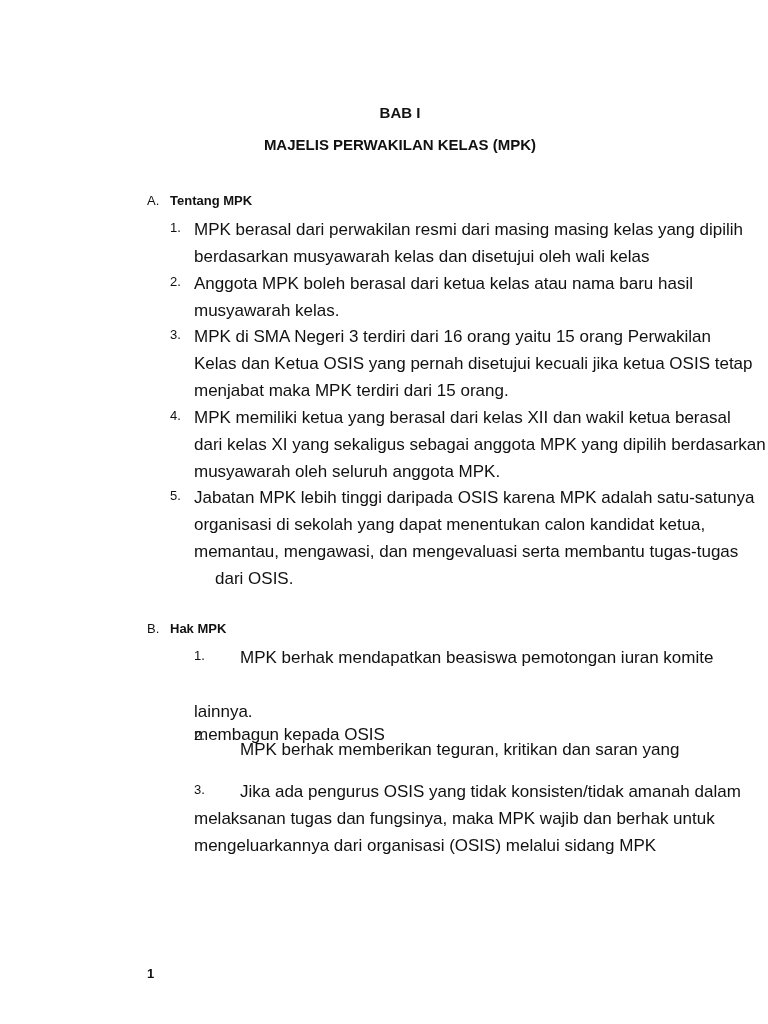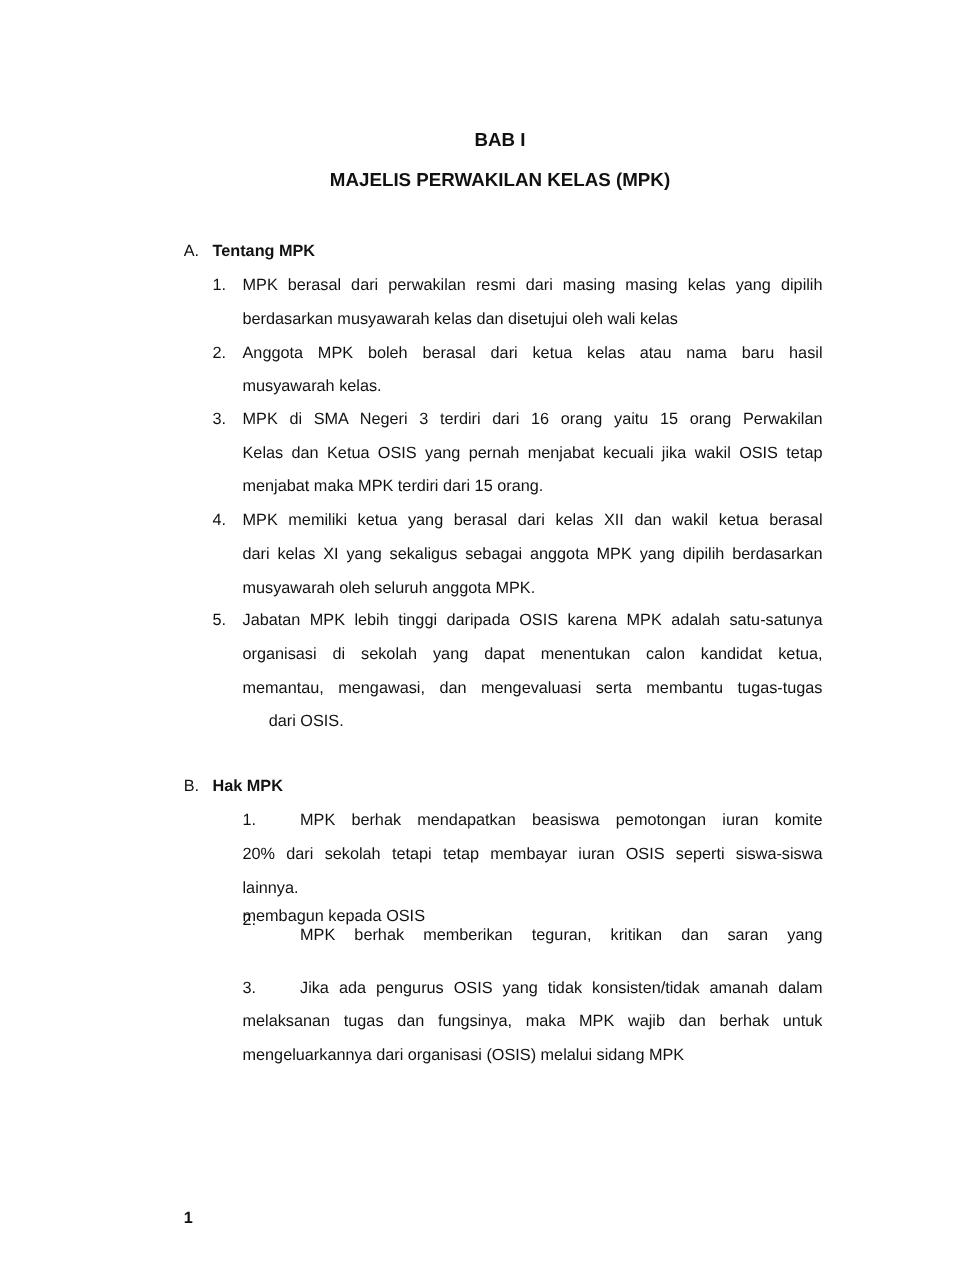--- a/index.html
+++ b/index.html
@@ -11,7 +11,7 @@
     .title { position:absolute; left:0; width:800px; text-align:center; font-weight:bold; font-size:15px; }
     .sec { position:absolute; left:147px; font-size:13px; font-weight:bold; }
     .sec .letter { display:inline-block; width:23px; font-weight:normal; }
-    .line { position:absolute; font-size:13px; white-space:nowrap; }
+    .line { position:absolute; font-size:17px; white-space:nowrap; }
     .just { text-align:justify; text-align-last:justify; }
     .num { position:absolute; font-size:13px; }
     .pagenum { position:absolute; left:147px; top:966px; font-size:13px; font-weight:bold; }

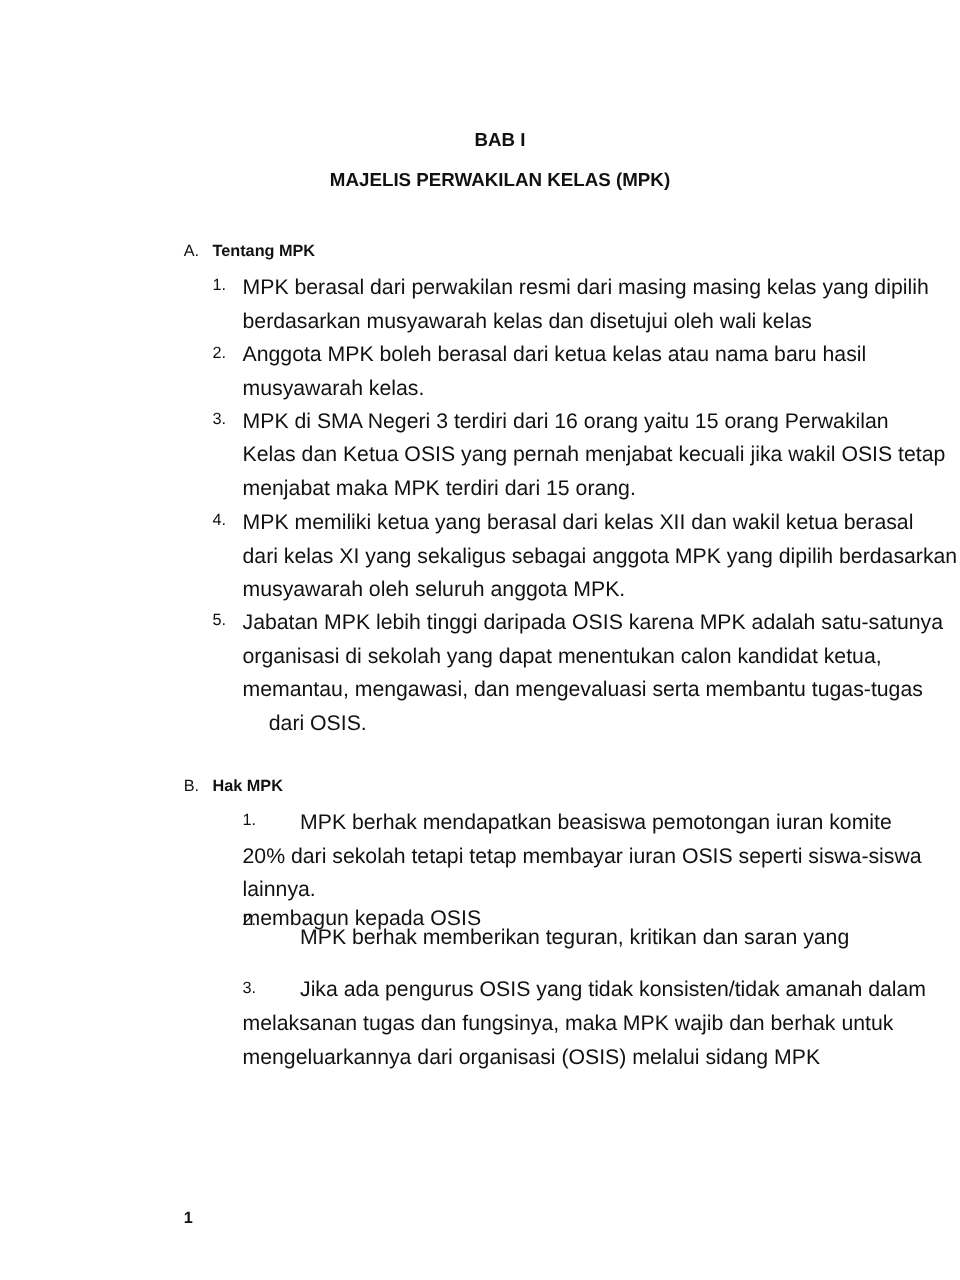--- a/index.html
+++ b/index.html
@@ -37,7 +37,7 @@
 
   <div class="num" style="left:170px;top:327px;">3.</div>
   <div class="line just" style="left:194px;top:327px;width:464px;">MPK di SMA Negeri 3 terdiri dari 16 orang yaitu 15 orang  Perwakilan</div>
-  <div class="line just" style="left:194px;top:354px;width:464px;">Kelas dan Ketua OSIS yang pernah menjabat kecuali jika wakil OSIS tetap</div>
+  <div class="line just" style="left:194px;top:354px;width:464px;">Kelas dan Ketua OSIS yang pernah disetujui kecuali jika ketua OSIS tetap</div>
   <div class="line" style="left:194px;top:381px;text-align:right;">menjabat maka MPK terdiri dari 15 orang.</div>
 
   <div class="num" style="left:170px;top:408px;">4.</div>

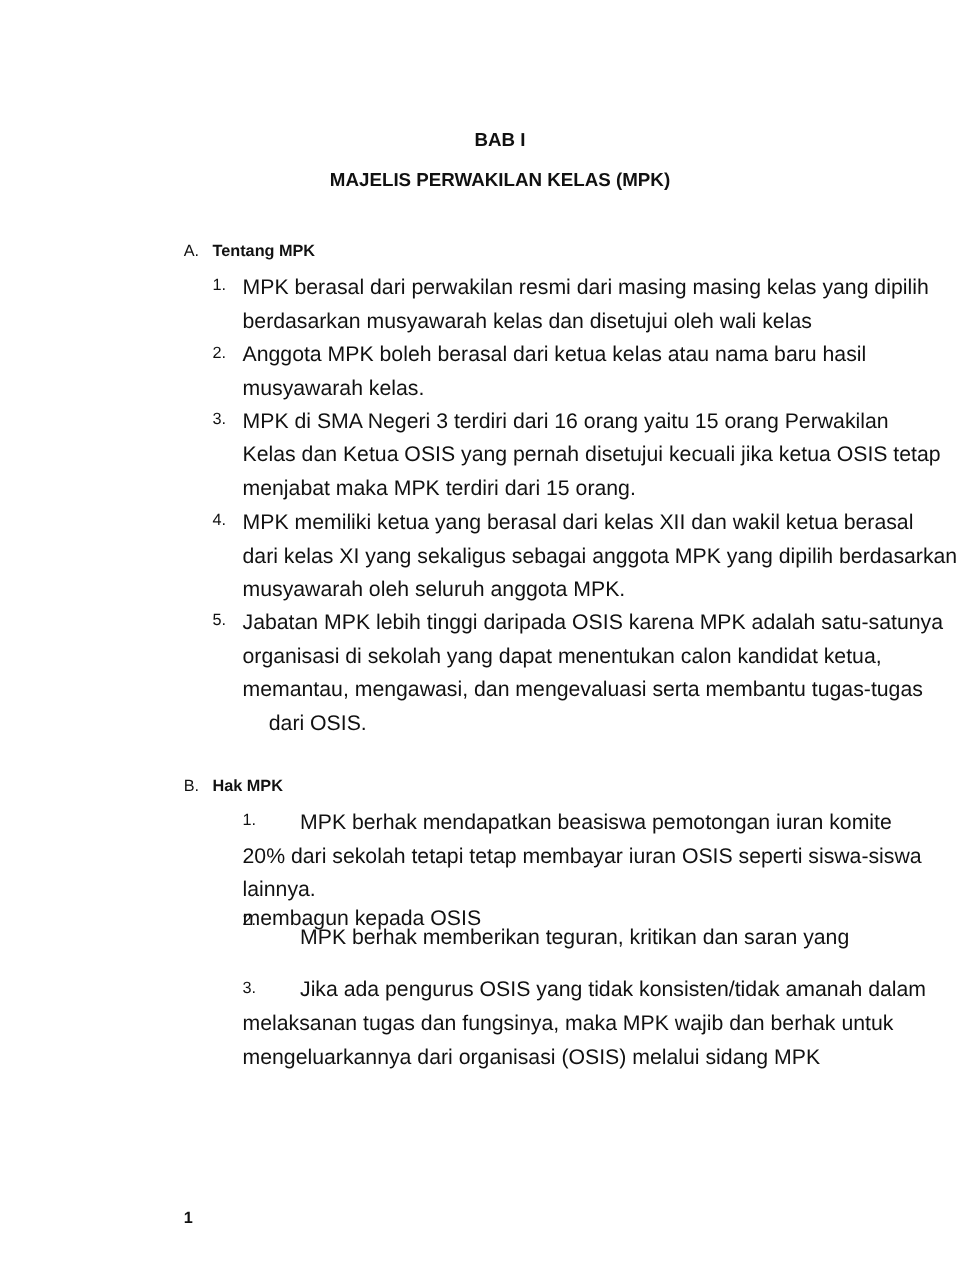--- a/index.html
+++ b/index.html
@@ -57,7 +57,6 @@
 
   <div class="num" style="left:194px;top:648px;">1.</div>
   <div class="line just" style="left:240px;top:648px;width:418px;">MPK berhak mendapatkan beasiswa pemotongan iuran komite</div>
-  <div class="line just" style="left:194px;top:675px;width:464px;">20% dari sekolah tetapi tetap membayar iuran OSIS seperti siswa-siswa</div>
   <div class="line" style="left:194px;top:702px;">lainnya.</div>
 
   <div class="num" style="left:194px;top:728px;">2.</div>

